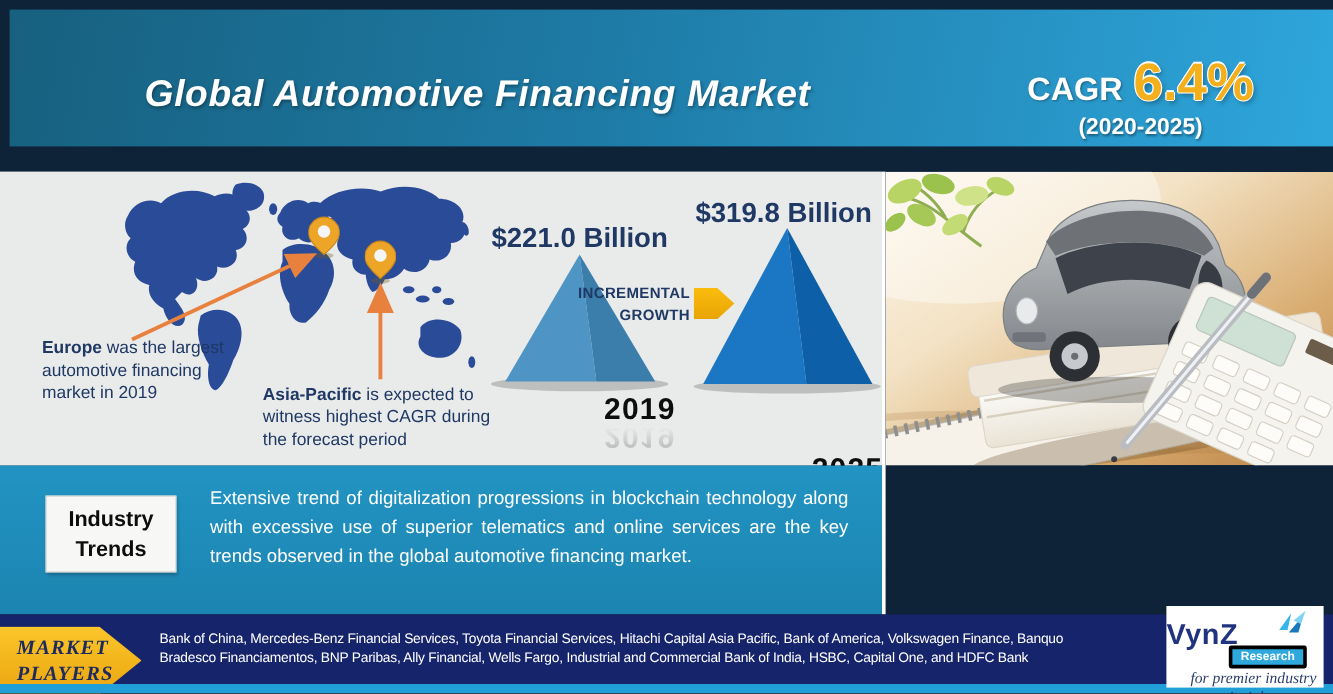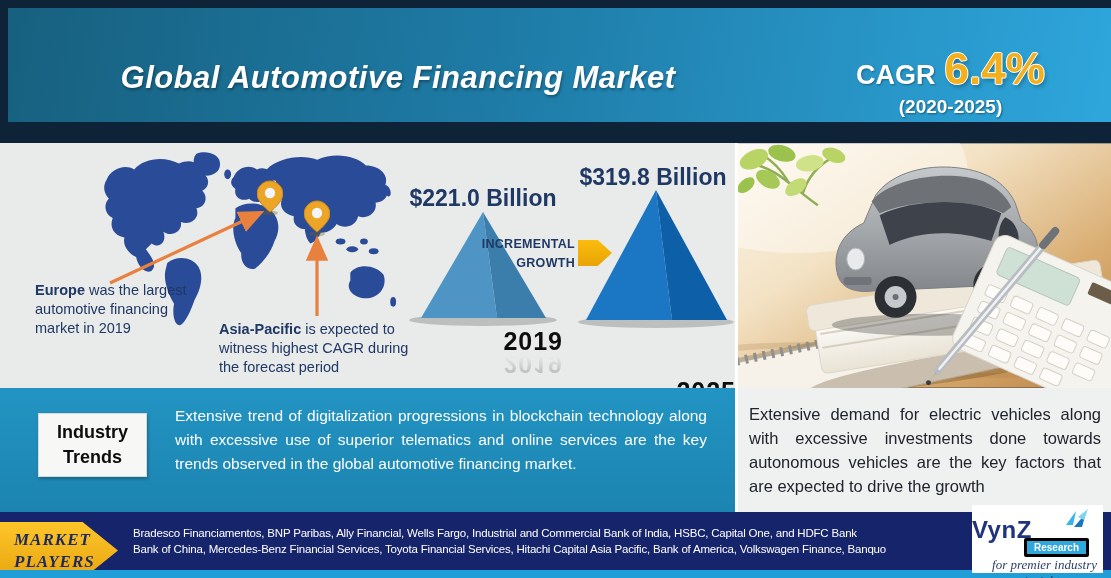--- a/index.html
+++ b/index.html
@@ -294,9 +294,6 @@
     <div class="abs trends-par">Extensive trend of digitalization progressions in blockchain technology along with excessive use of superior telematics and online services are the key trends observed in the global automotive financing market.</div>
   </div>
 
-  <div class="abs driver-panel">
-    <div class="abs driver-par">Extensive demand for electric vehicles along with excessive investments done towards autonomous vehicles are the key factors that are expected to drive the growth</div>
-  </div>
 
   <div class="abs players-strip"></div>
   <div class="abs players-banner">

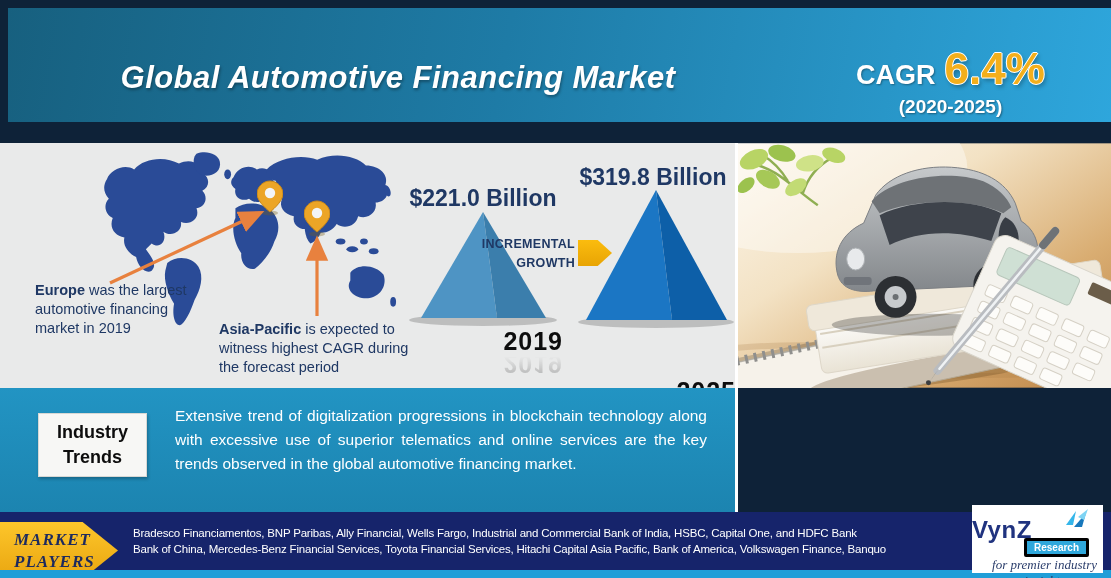--- a/index.html
+++ b/index.html
@@ -301,8 +301,8 @@
     <div>PLAYERS</div>
   </div>
   <div class="abs companies">
+    <div>Bank of China, Mercedes-Benz Financial Services, Toyota Financial Services, Hitachi Capital Asia Pacific, Bank of America, Volkswagen Finance, Banquo</div>
     <div>Bradesco Financiamentos, BNP Paribas, Ally Financial, Wells Fargo, Industrial and Commercial Bank of India, HSBC, Capital One, and HDFC Bank</div>
-    <div>Bank of China, Mercedes-Benz Financial Services, Toyota Financial Services, Hitachi Capital Asia Pacific, Bank of America, Volkswagen Finance, Banquo</div>
   </div>
 
   <div class="abs bottom-strip"></div>

